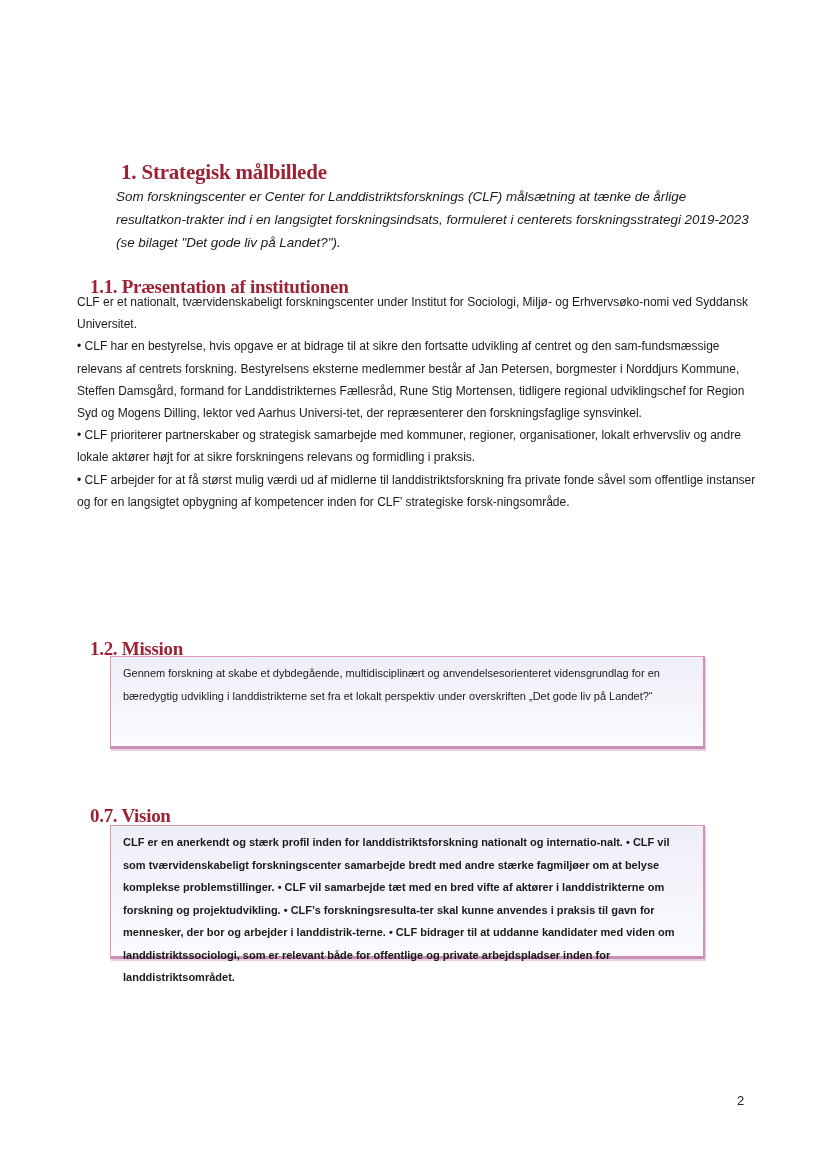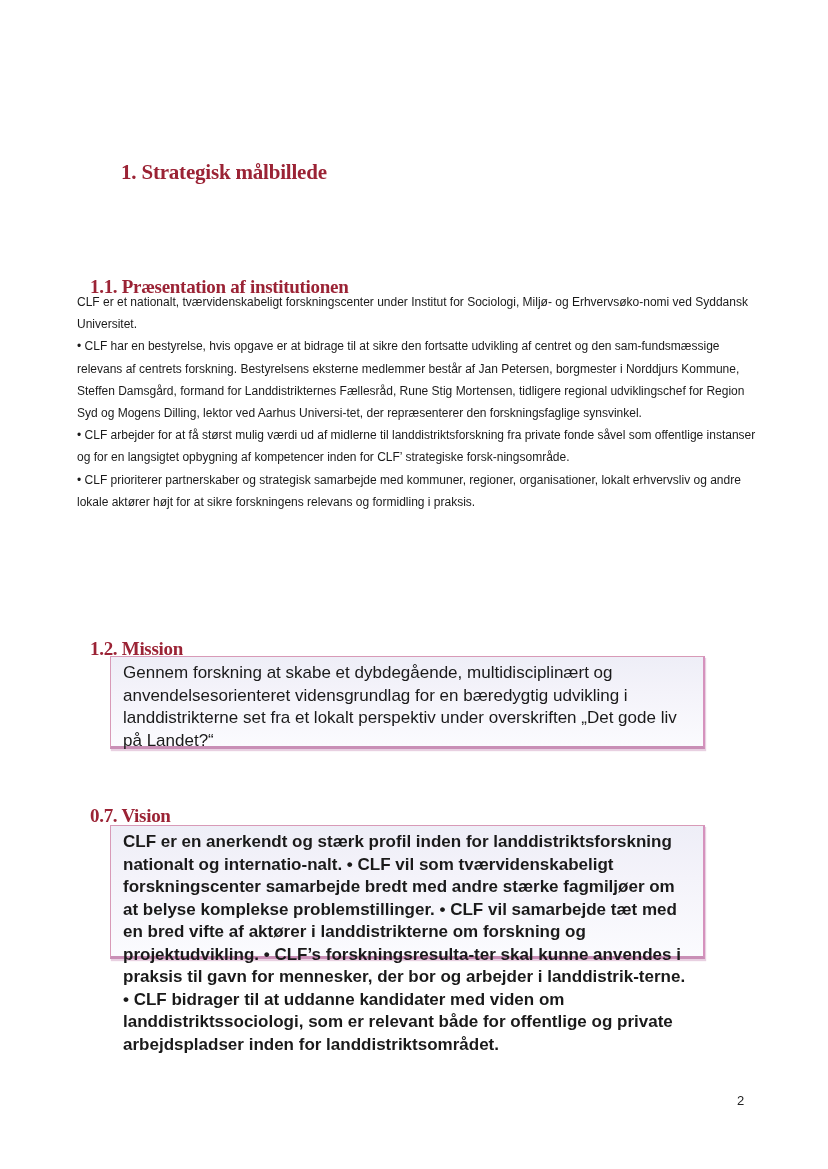--- a/index.html
+++ b/index.html
@@ -58,6 +58,7 @@
 
   <h1 class="h1">1.  Strategisk målbillede</h1>
 
+  <p class="intro">Som forskningscenter er Center for Landdistriktsforsknings (CLF) målsætning at tænke de årlige resultatkon-trakter ind i en langsigtet forskningsindsats, formuleret i centerets forskningsstrategi 2019-2023 (se bilaget "Det gode liv på Landet?").</p>
 
   <h2 class="h2" style="top:263px;">1.1. Præsentation af institutionen</h2>
 

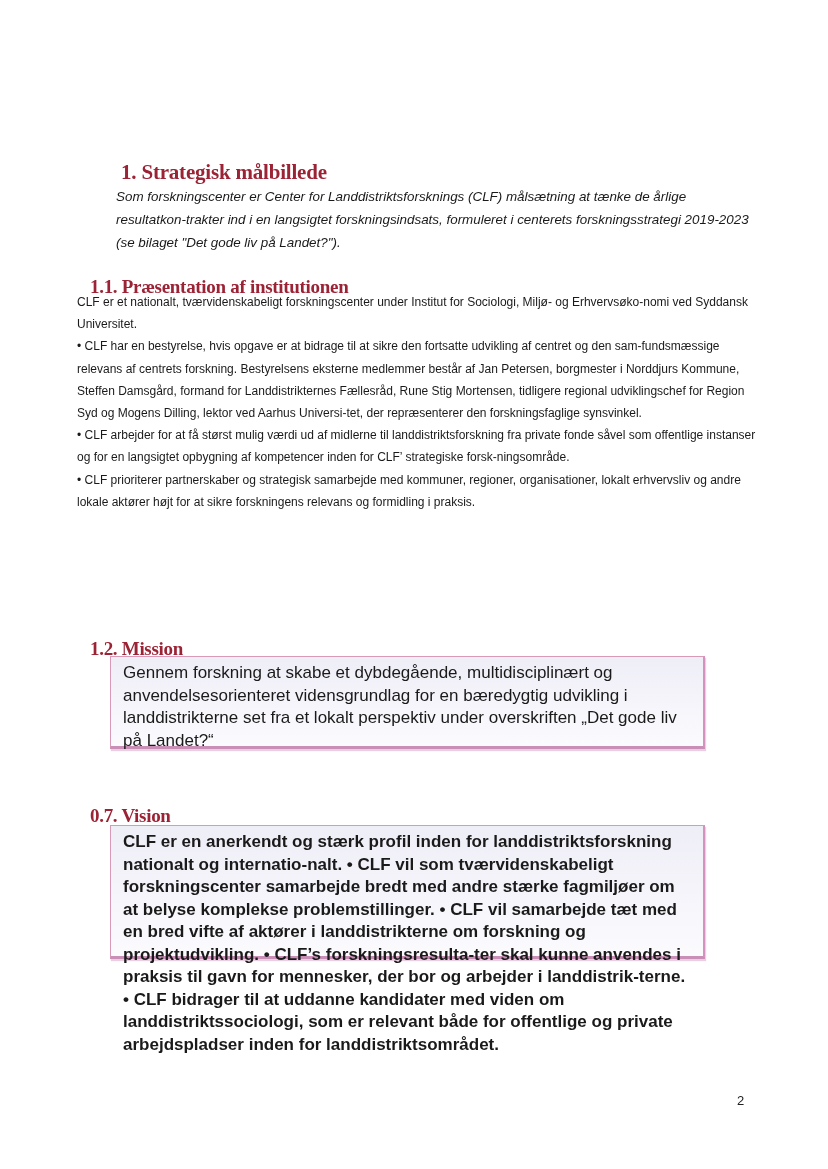--- a/index.html
+++ b/index.html
@@ -65,8 +65,8 @@
   <div class="body-block">
     <p>CLF er et nationalt, tværvidenskabeligt forskningscenter under Institut for Sociologi, Miljø- og Erhvervsøko-nomi ved Syddansk Universitet.</p>
     <p>• CLF har en bestyrelse, hvis opgave er at bidrage til at sikre den fortsatte udvikling af centret og den sam-fundsmæssige relevans af centrets forskning. Bestyrelsens eksterne medlemmer består af Jan Petersen, borgmester i Norddjurs Kommune, Steffen Damsgård, formand for Landdistrikternes Fællesråd, Rune Stig Mortensen, tidligere regional udviklingschef for Region Syd og Mogens Dilling, lektor ved Aarhus Universi-tet, der repræsenterer den forskningsfaglige synsvinkel.</p>
+    <p>• CLF prioriterer partnerskaber og strategisk samarbejde med kommuner, regioner, organisationer, lokalt erhvervsliv og andre lokale aktører højt for at sikre forskningens relevans og formidling i praksis.</p>
     <p>• CLF arbejder for at få størst mulig værdi ud af midlerne til landdistriktsforskning fra private fonde såvel som offentlige instanser og for en langsigtet opbygning af kompetencer inden for CLF’ strategiske forsk-ningsområde.</p>
-    <p>• CLF prioriterer partnerskaber og strategisk samarbejde med kommuner, regioner, organisationer, lokalt erhvervsliv og andre lokale aktører højt for at sikre forskningens relevans og formidling i praksis.</p>
   </div>
 
   <h2 class="h2" style="top:625px;">1.2. Mission</h2>

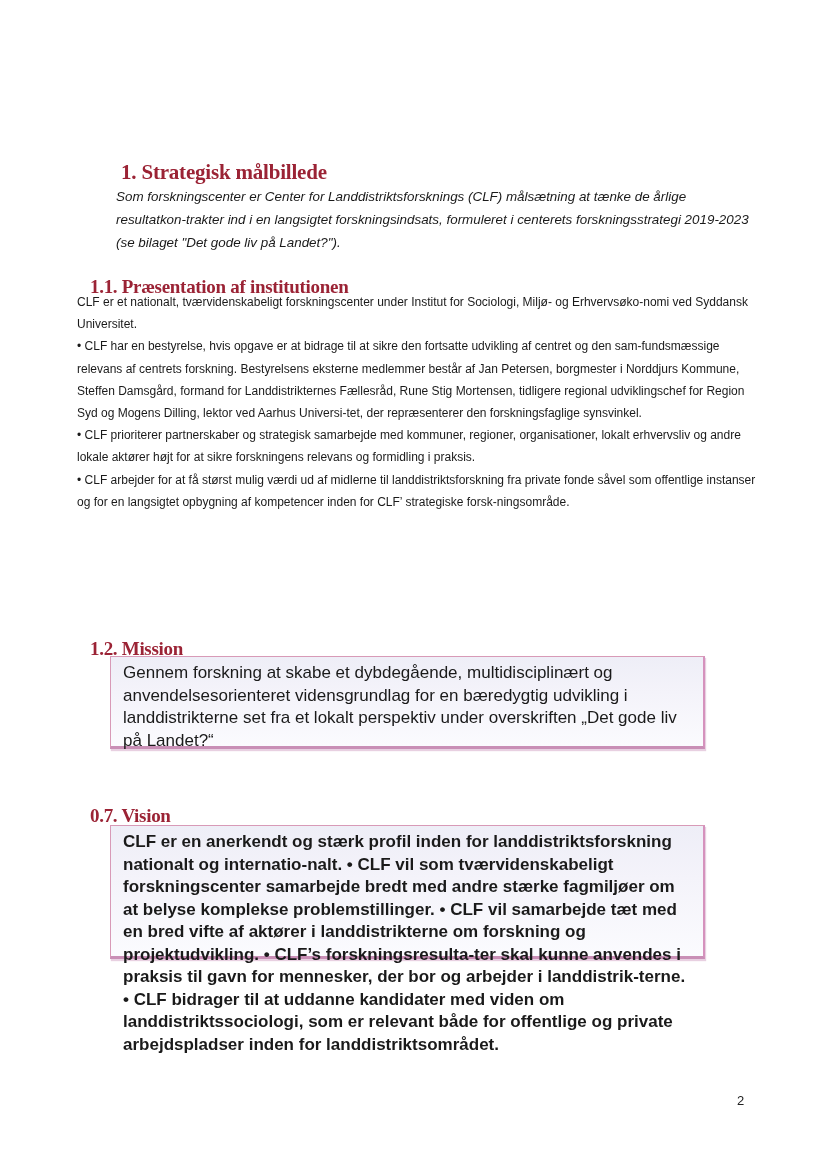--- a/index.html
+++ b/index.html
@@ -43,7 +43,7 @@
     box-shadow: 1px 2px 1px rgba(190,120,170,0.35);
     box-sizing: border-box;
     padding: 5px 12px 10px 12px;
-    font-size: 17px; line-height: 22.5px;
+    font-size: 11px; line-height: 22.5px;
   }
   .box p { margin: 0; }
   .pagenum {

